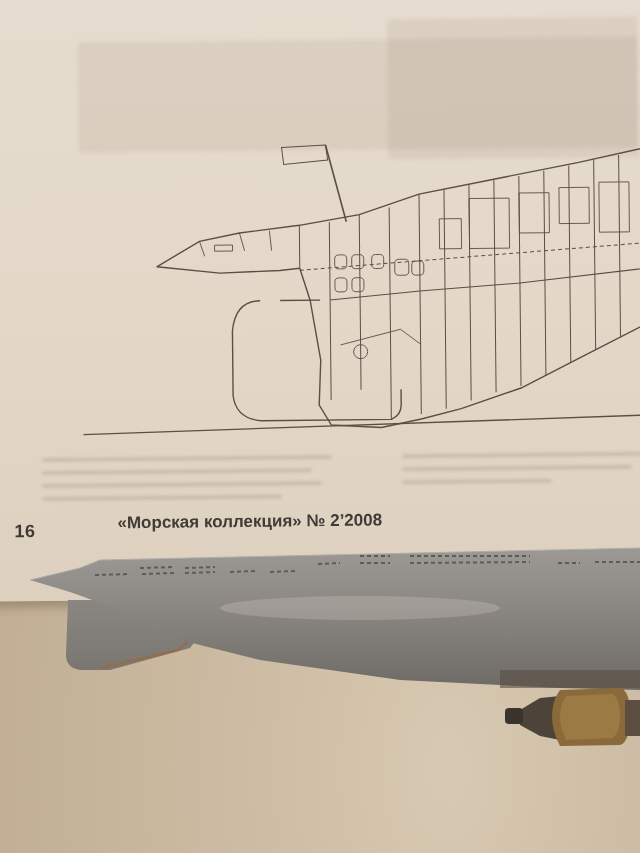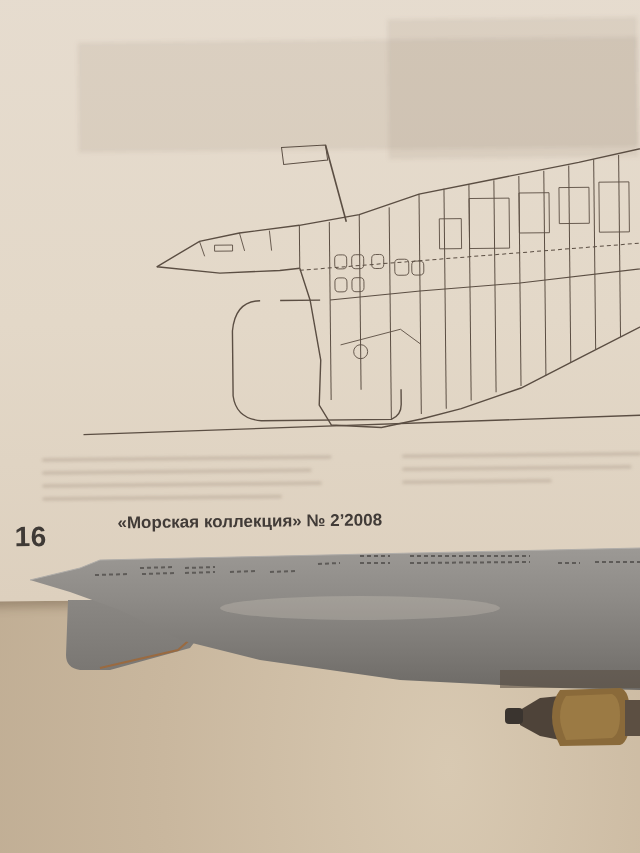--- a/index.html
+++ b/index.html
@@ -33,7 +33,7 @@
 
   .page-number {
     position: absolute; left: 12px; top: 518px;
-    font-size: 28px; font-weight: bold; color: #3f3a36; letter-spacing: 0.5px;
+    font-size: 18px; font-weight: bold; color: #3f3a36; letter-spacing: 0.5px;
   }
   .caption {
     position: absolute; left: 115px; top: 511px;

